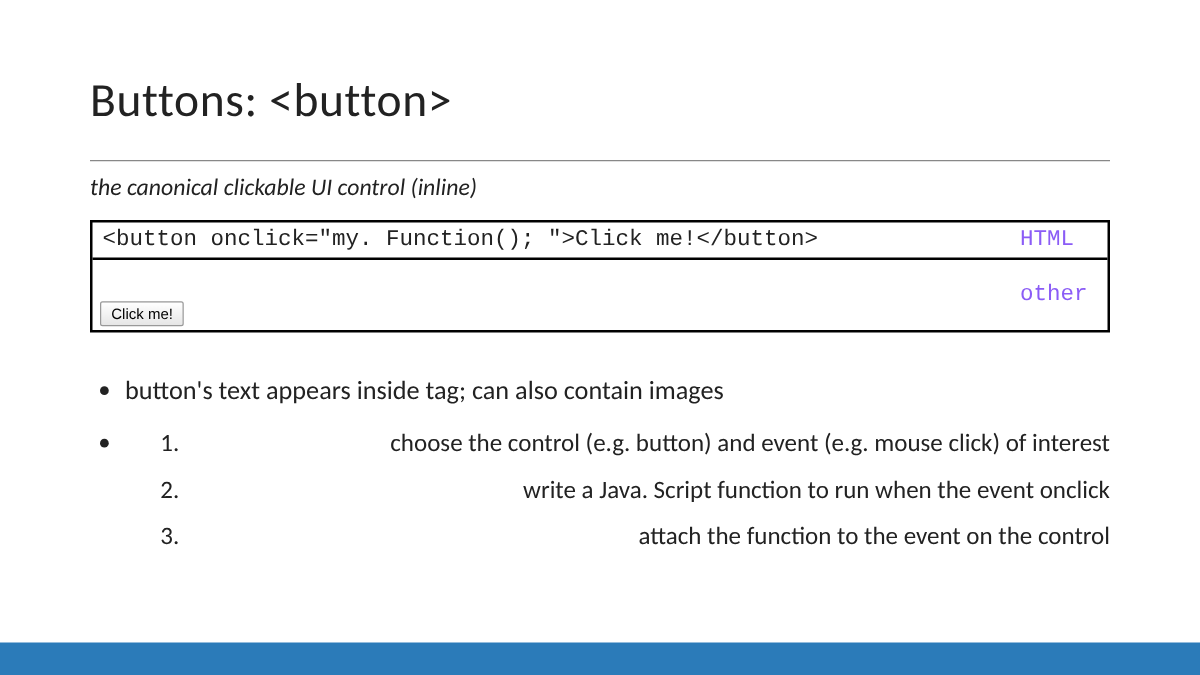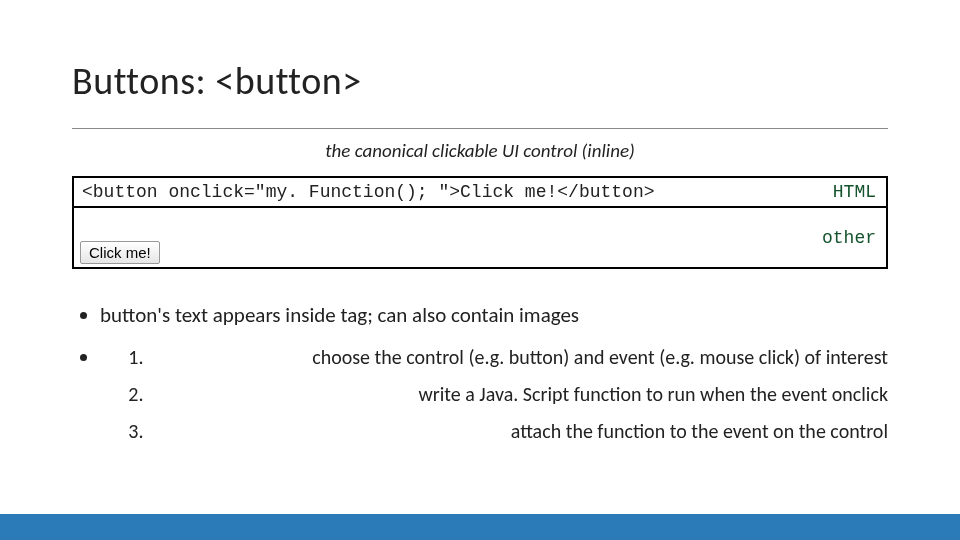--- a/index.html
+++ b/index.html
@@ -6,7 +6,7 @@
     html, body { width: 960px; height: 540px; background: #fff; font-family: Calibri, "Segoe UI", Arial, sans-serif; color: #222; }
     .slide { position: relative; width: 960px; height: 540px; padding: 58px 72px 0 72px; }
     .title { font-size: 38px; font-weight: 400; letter-spacing: 0.5px; padding-bottom: 24px; border-bottom: 1px solid #888; }
-    .subtitle { text-align: center; font-style: italic; font-size: 19px; margin-top: 10px; }
+    .subtitle { text-align: left; font-style: italic; font-size: 19px; margin-top: 10px; }
     .code-box { border: 2px solid #000; margin-top: 14px; background: #fff; }
     .code-row { display: flex; align-items: center; border-bottom: 1px solid #444; }
     .code-row:first-child { border-bottom: 2px solid #000; }

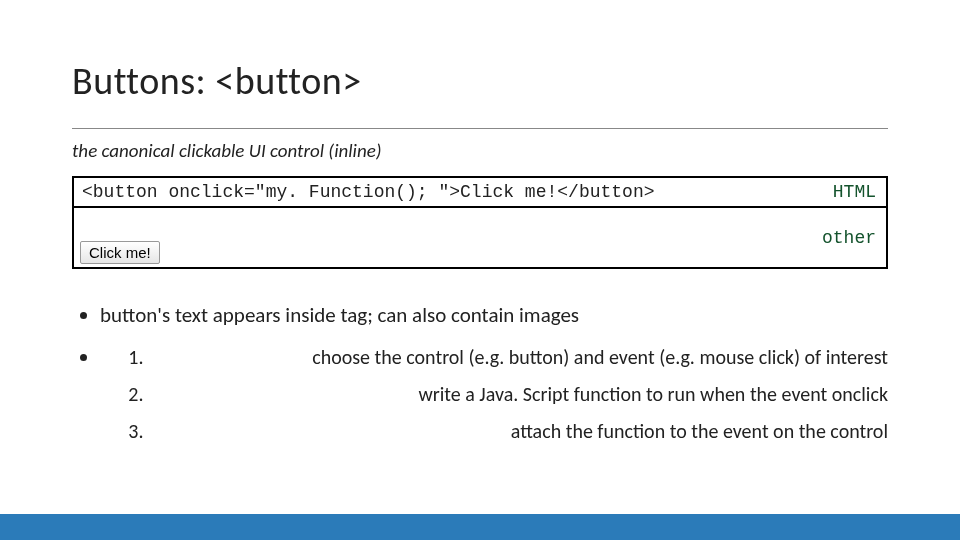--- a/index.html
+++ b/index.html
@@ -11,7 +11,7 @@
     .code-row { display: flex; align-items: center; border-bottom: 1px solid #444; }
     .code-row:first-child { border-bottom: 2px solid #000; }
     .code-text { flex: 1; font-family: "Courier New", monospace; font-size: 18px; padding: 4px 8px; }
-    .row-label { font-family: "Courier New", monospace; font-size: 18px; color: #14532d; padding: 4px 10px 4px 10px; min-width: 80px; text-align: right; }
+    .row-label { font-family: "Courier New", monospace; font-size: 18px; color: #8b5cf6; padding: 4px 10px 4px 10px; min-width: 80px; text-align: left; }
     .output-row { display: flex; align-items: center; }
     .output-area { flex: 1; padding: 3px 6px; }
     .demo-button { font-family: Arial, sans-serif; font-size: 15px; padding: 2px 8px; background: linear-gradient(#fff,#e6e6e6); border: 1px solid #999; border-radius: 2px; cursor: pointer; margin-top: 30px; }

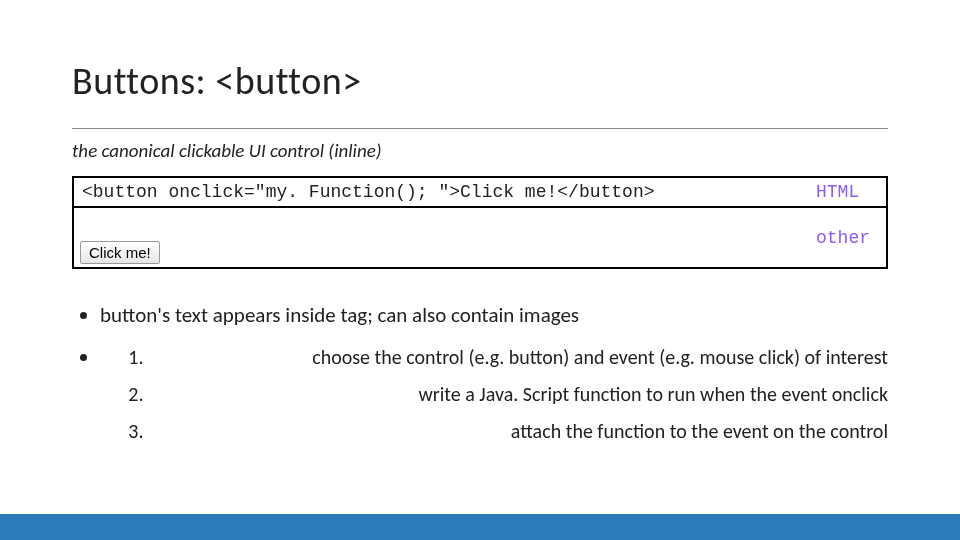--- a/index.html
+++ b/index.html
@@ -14,7 +14,7 @@
     .row-label { font-family: "Courier New", monospace; font-size: 18px; color: #8b5cf6; padding: 4px 10px 4px 10px; min-width: 80px; text-align: left; }
     .output-row { display: flex; align-items: center; }
     .output-area { flex: 1; padding: 3px 6px; }
-    .demo-button { font-family: Arial, sans-serif; font-size: 15px; padding: 2px 8px; background: linear-gradient(#fff,#e6e6e6); border: 1px solid #999; border-radius: 2px; cursor: pointer; margin-top: 30px; }
+    .demo-button { font-family: Arial, sans-serif; font-size: 12px; padding: 2px 8px; background: linear-gradient(#fff,#e6e6e6); border: 1px solid #999; border-radius: 2px; cursor: pointer; margin-top: 30px; }
     ul.bullets { list-style: disc; margin-top: 32px; padding-left: 28px; }
     ul.bullets > li { font-size: 21px; line-height: 1.35; margin-bottom: 14px; }
     ol.steps { list-style: decimal; padding-left: 48px; margin-top: 8px; text-align: right; }

